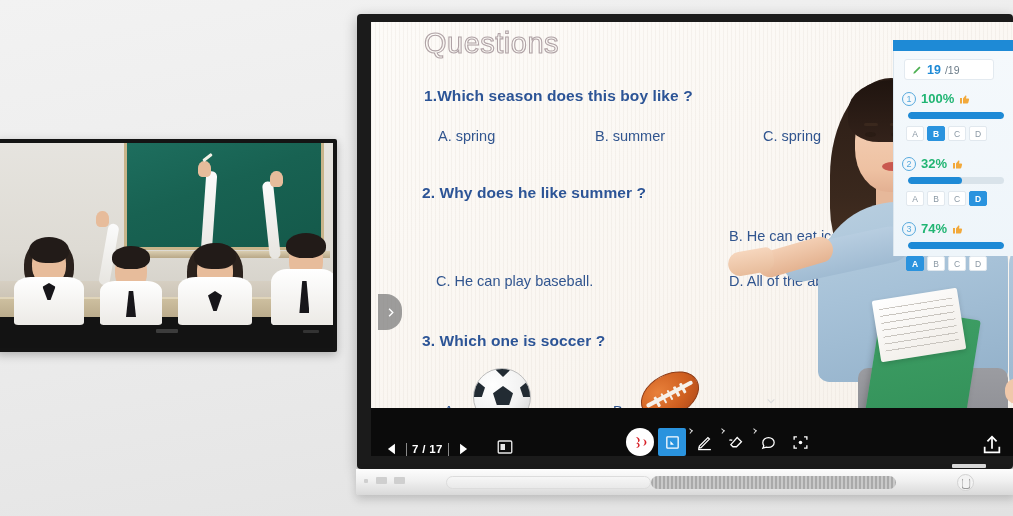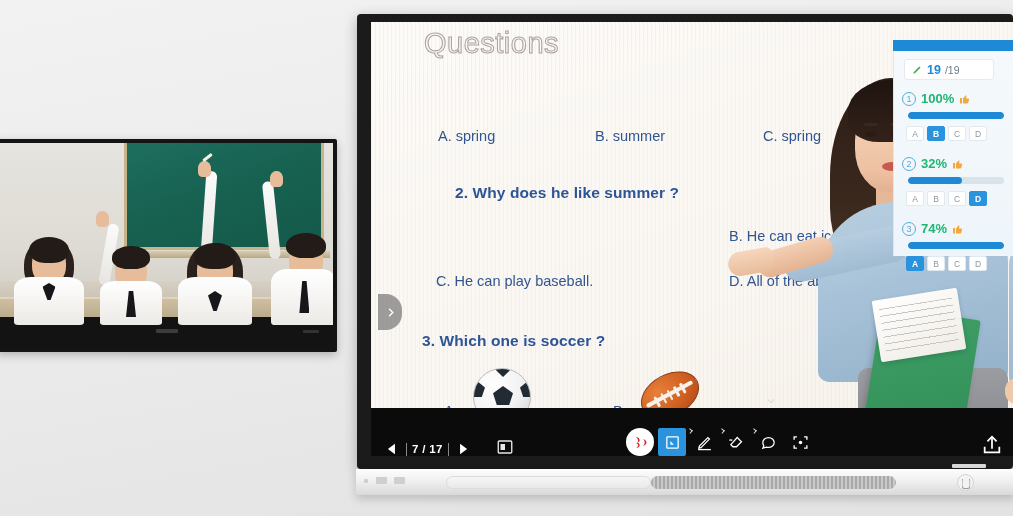--- a/index.html
+++ b/index.html
@@ -484,6 +484,7 @@
 
           <div id="slide-title">Questions</div>
 
+          <div class="q" id="q1">1.Which season does this boy like ?</div>
           <div class="opt" id="q1a">A. spring</div>
           <div class="opt" id="q1b">B. summer</div>
           <div class="opt" id="q1c">C. spring</div>

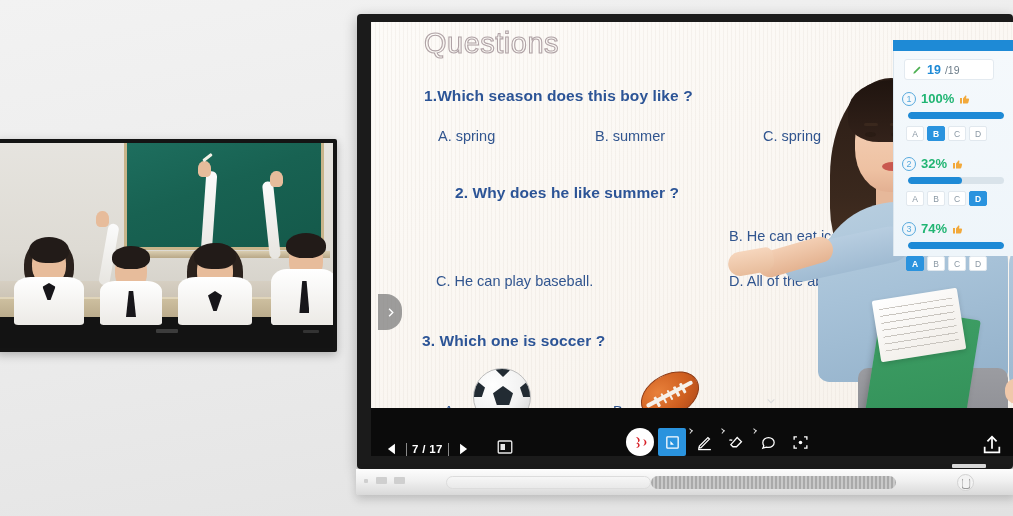--- a/index.html
+++ b/index.html
@@ -196,7 +196,7 @@
   #q1a { left: 67px; top: 106px; }
   #q1b { left: 224px; top: 106px; }
   #q1c { left: 392px; top: 106px; }
-  #q2 { left: 51px; top: 162px; margin-left: 33px; }
+  #q2 { left: 51px; top: 162px; }
   #q2a { left: 65px; top: 206px; }
   #q2b { left: 358px; top: 206px; }
   #q2c { left: 65px; top: 251px; }

